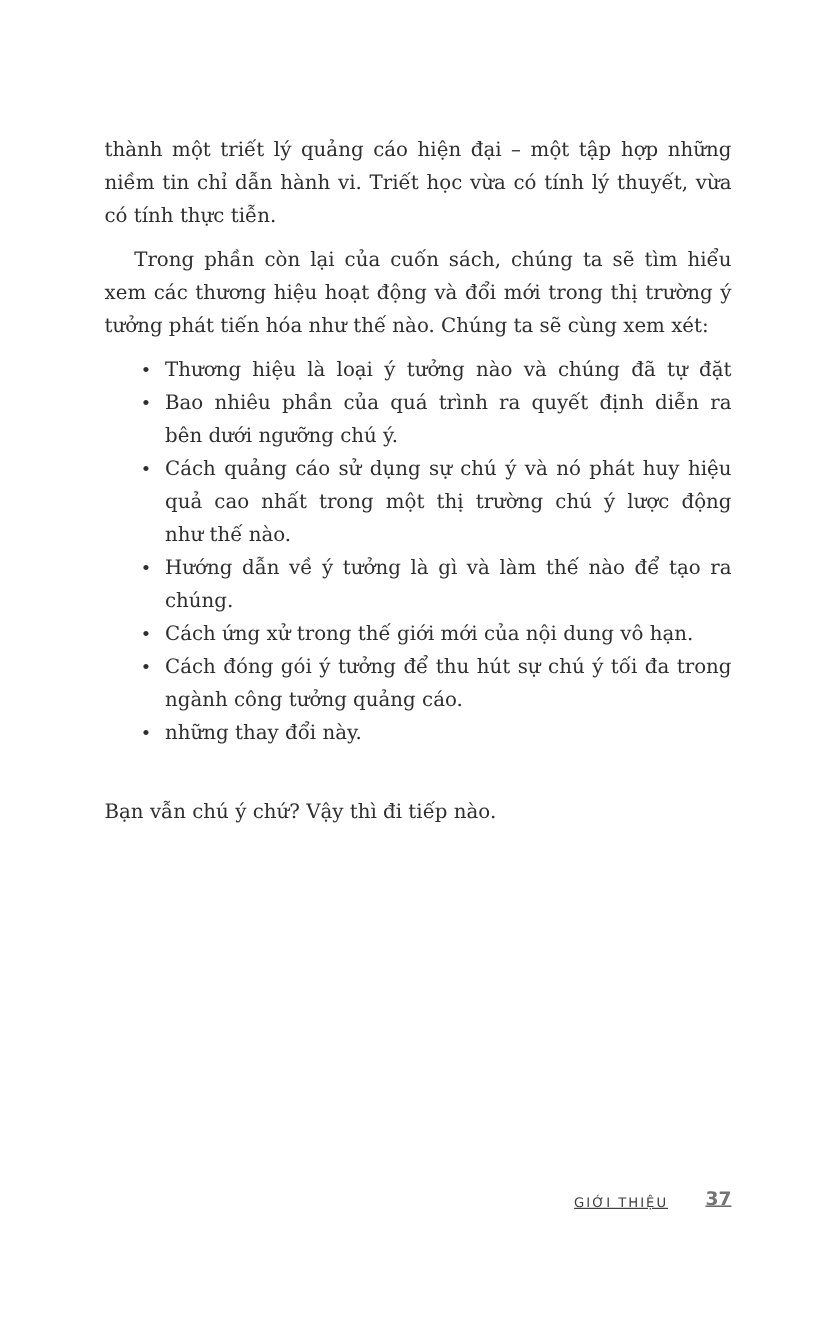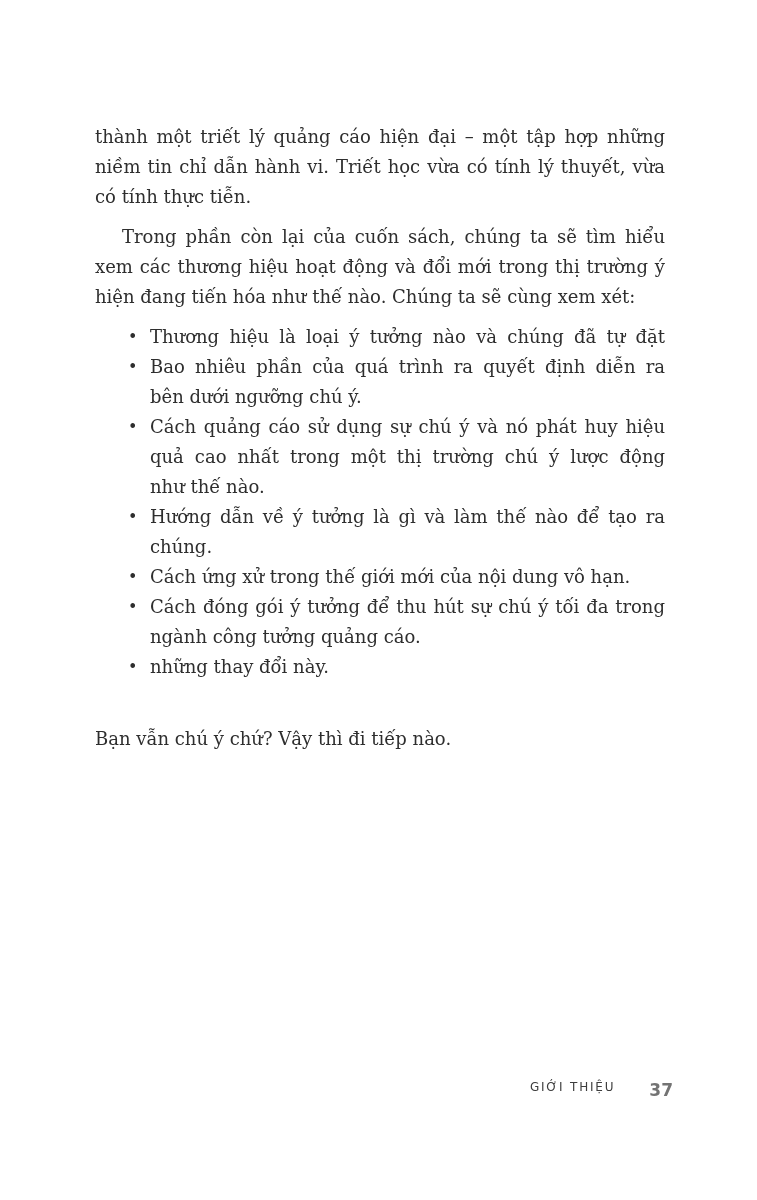--- a/index.html
+++ b/index.html
@@ -75,7 +75,7 @@
         <div class="para">
           <div class="line indent-first">Trong phần còn lại của cuốn sách, chúng ta sẽ tìm hiểu</div>
           <div class="line">xem các thương hiệu hoạt động và đổi mới trong thị trường ý</div>
-          <div class="line last">hiện đang tiến hóa như thế nào. Chúng ta sẽ cùng xem xét:</div>
+          <div class="line last">tưởng phát tiến hóa như thế nào. Chúng ta sẽ cùng xem xét:</div>
         </div>
       </div>
     <div id="bullets" class="bullets">

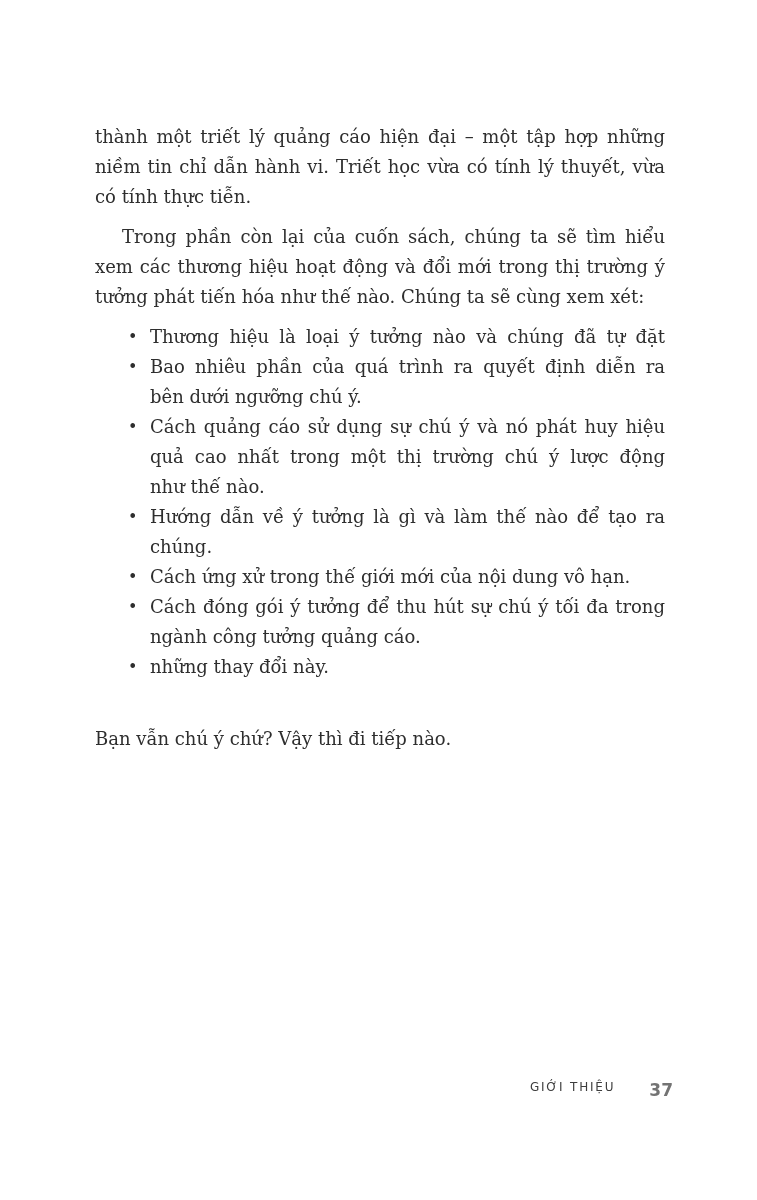--- a/index.html
+++ b/index.html
@@ -44,10 +44,11 @@
   }
   .footer {
     position: absolute;
-    top: 1080px; right: 84px;
+    top: 1080px; right: 92px;
     display: flex;
-    align-items: flex-start;
+    align-items: flex-end;
     font-family: "DejaVu Sans", sans-serif;
+    text-decoration: underline;
   }
   .footer-section {
     font-size: 12px;

